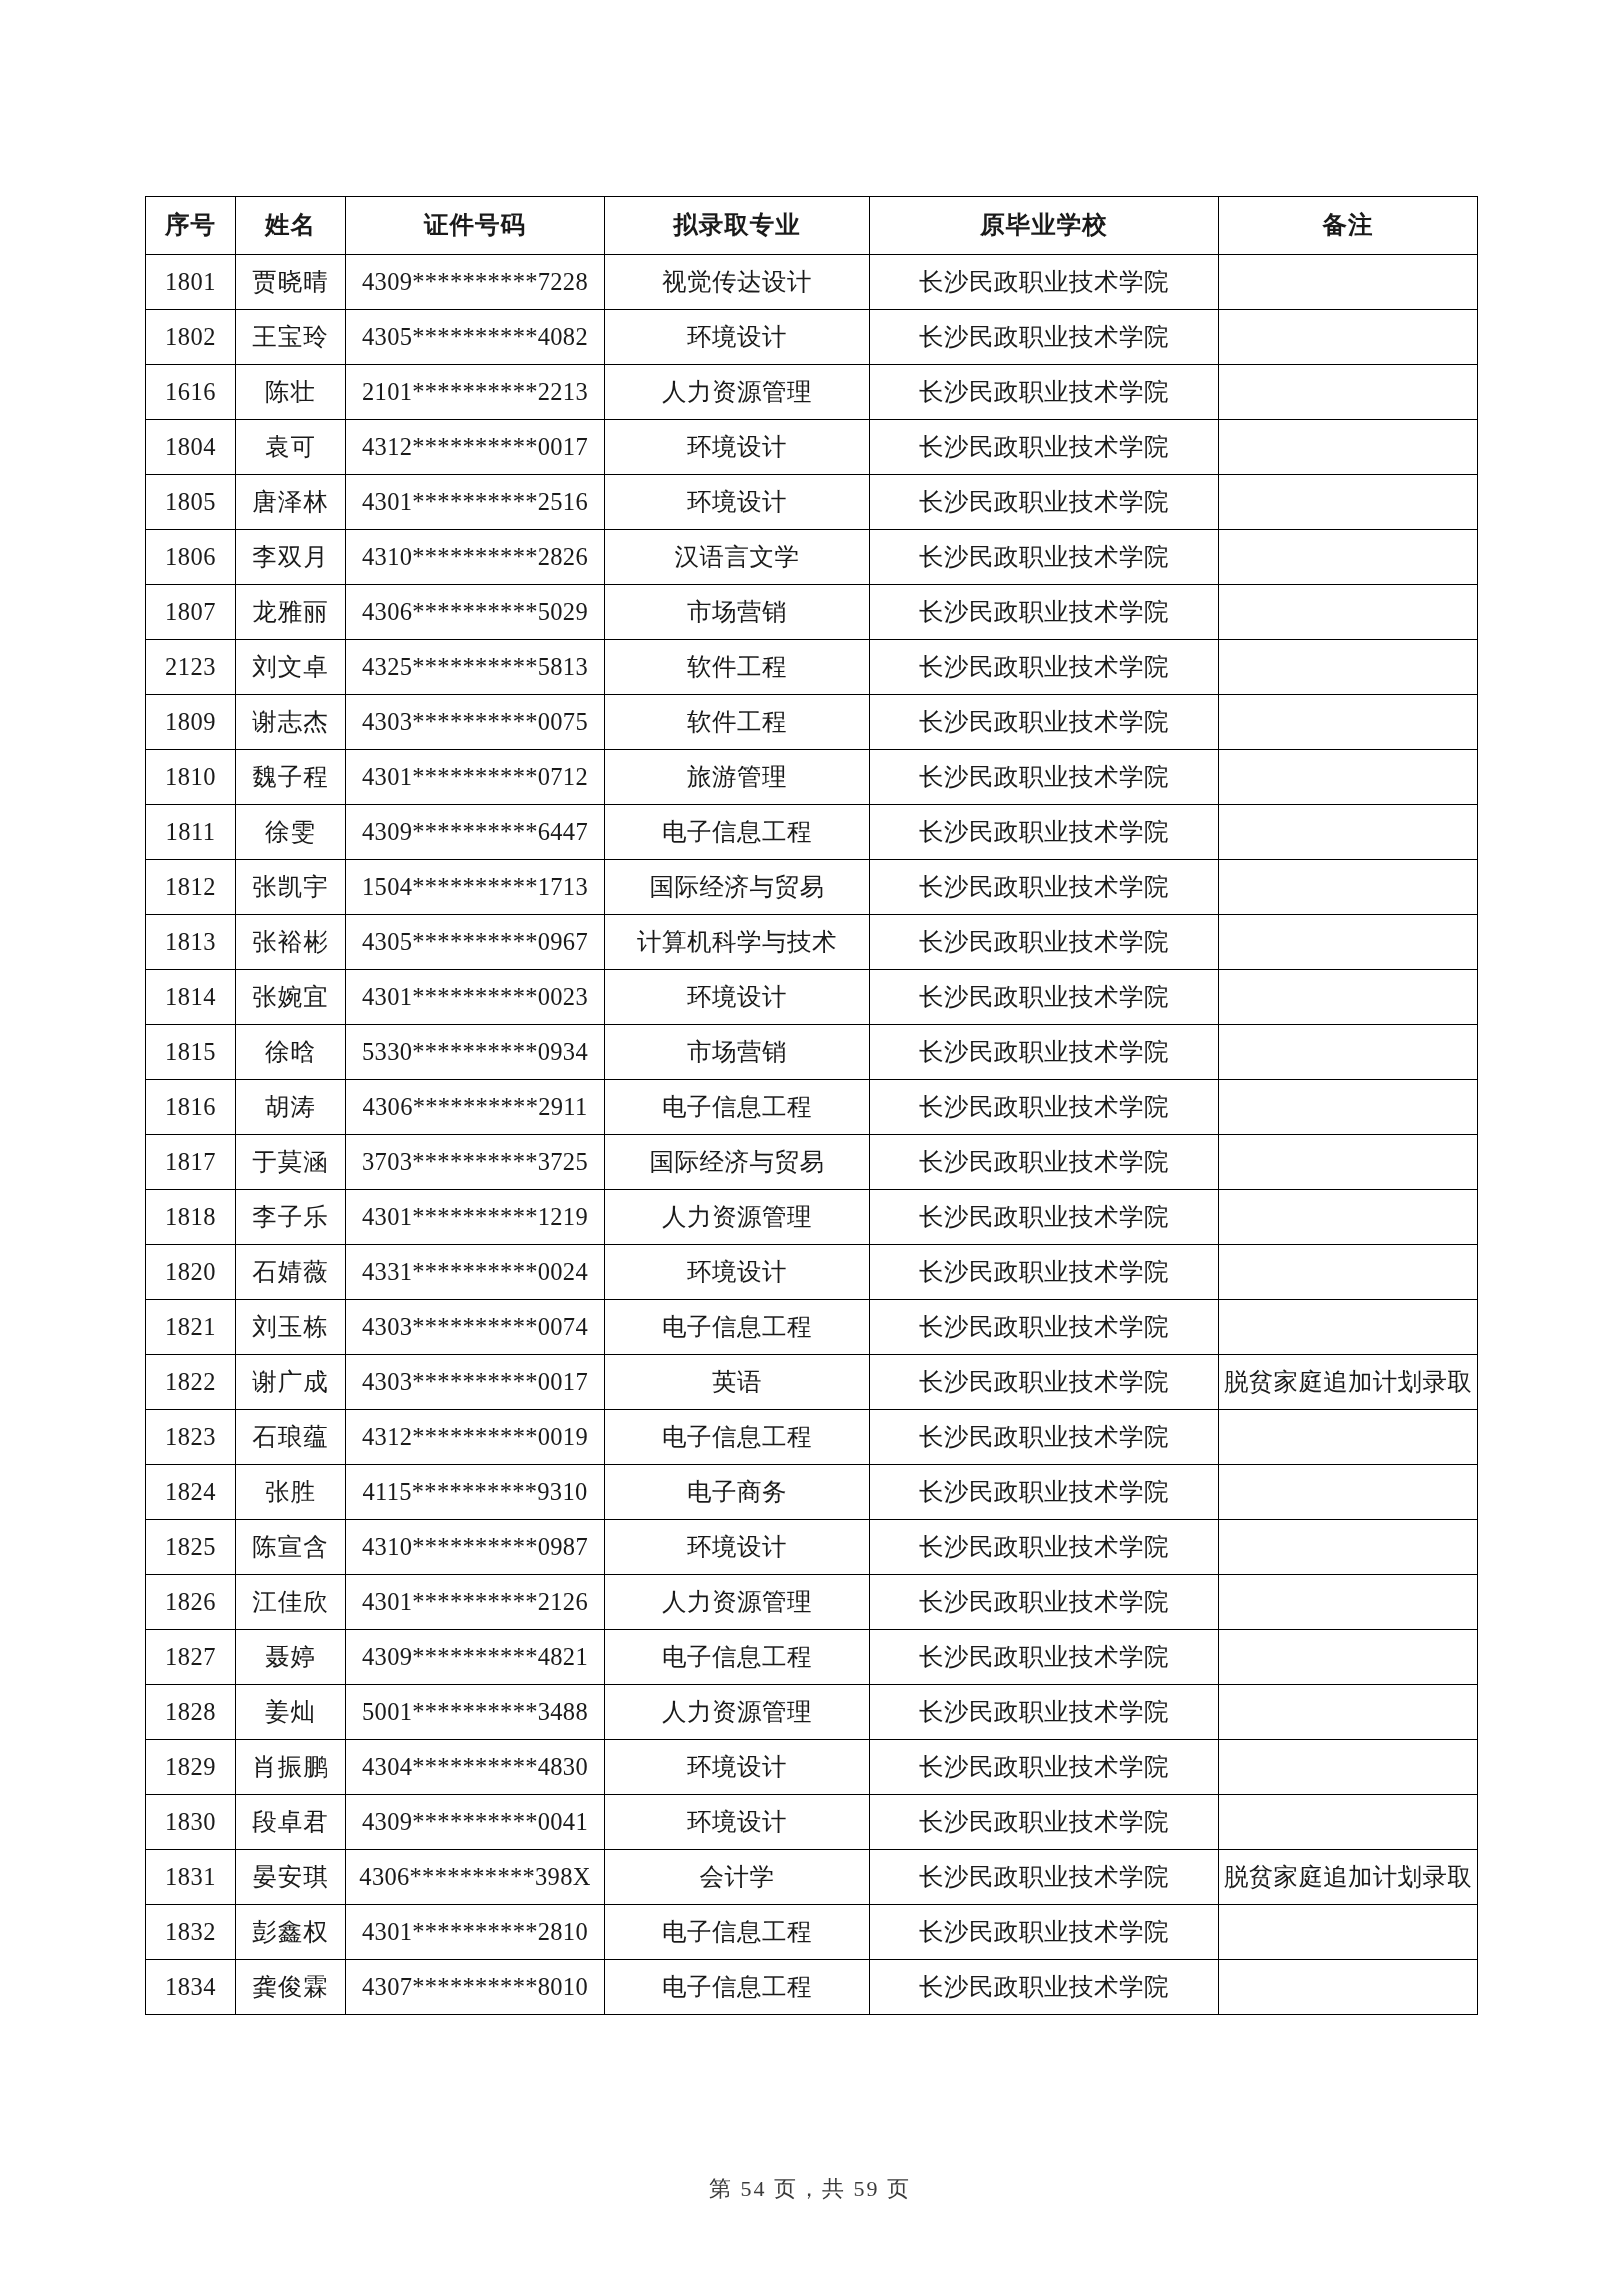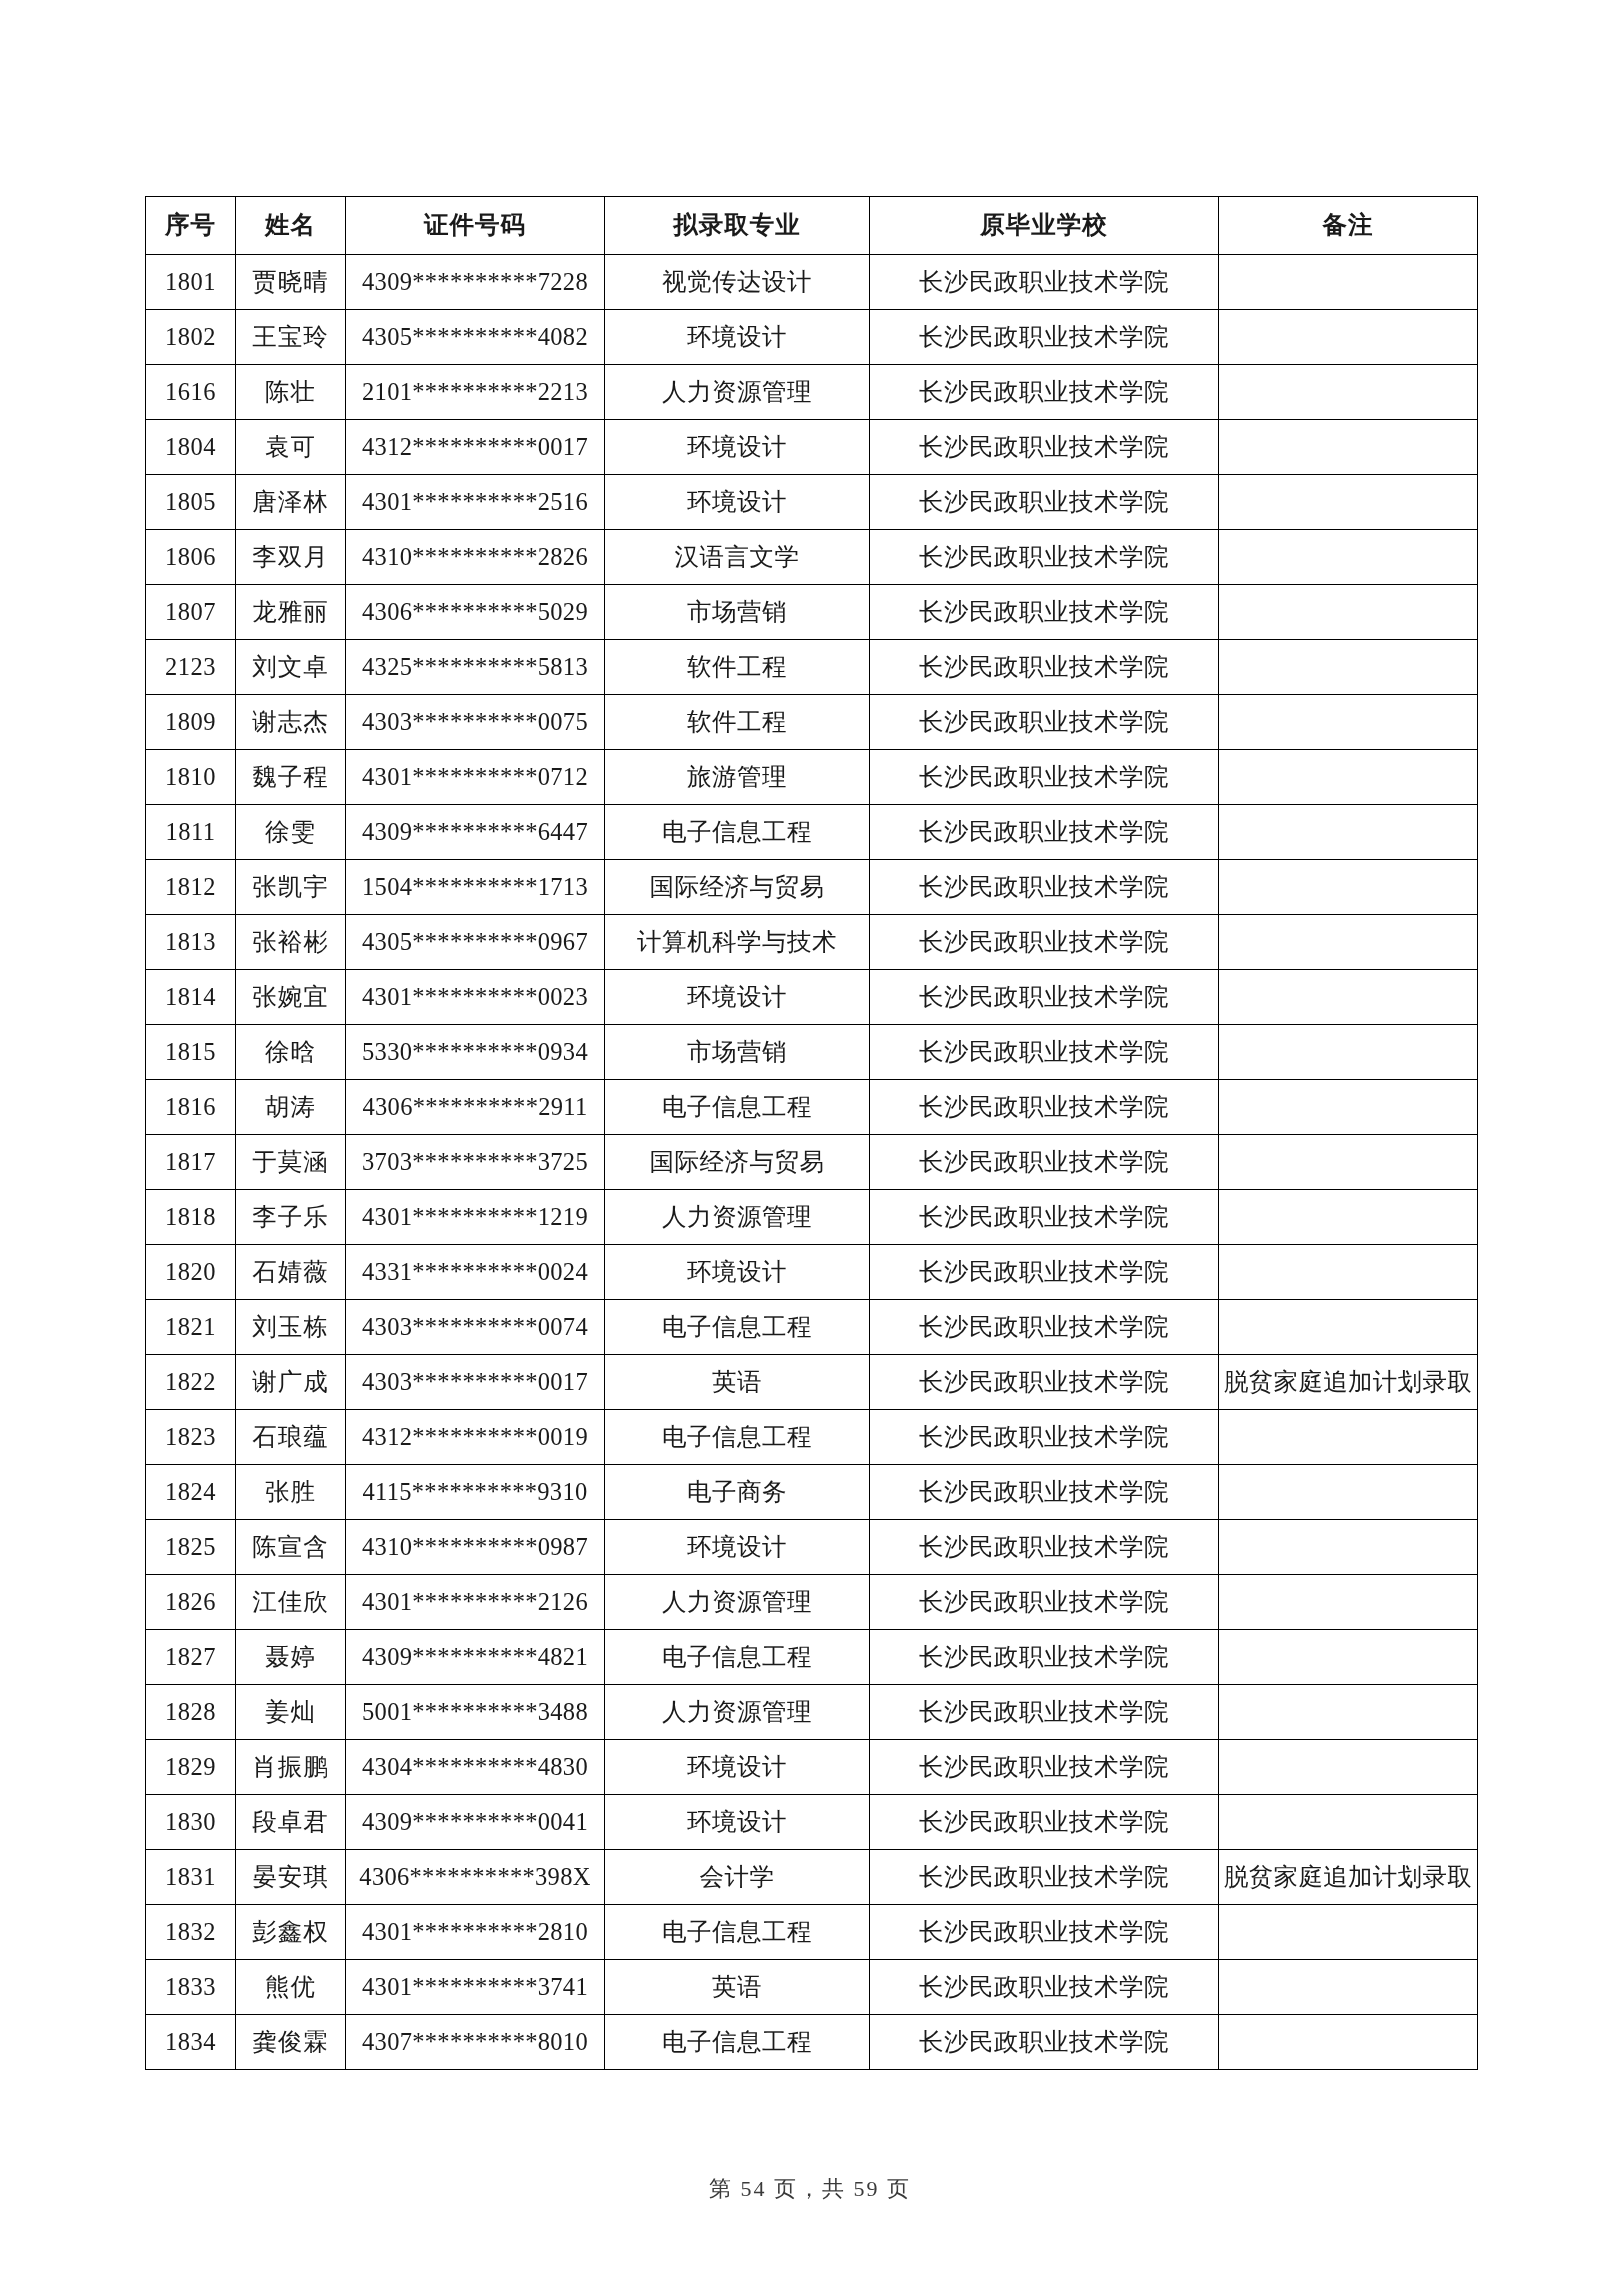--- a/index.html
+++ b/index.html
@@ -372,14 +372,6 @@
             <td class="cell-remark"></td>
           </tr>
           <tr>
-            <td class="cell-seq">1833</td>
-            <td class="cell-name">熊优</td>
-            <td class="cell-id">4301**********3741</td>
-            <td class="cell-major">英语</td>
-            <td class="cell-school">长沙民政职业技术学院</td>
-            <td class="cell-remark"></td>
-          </tr>
-          <tr>
             <td class="cell-seq">1834</td>
             <td class="cell-name">龚俊霖</td>
             <td class="cell-id">4307**********8010</td>

